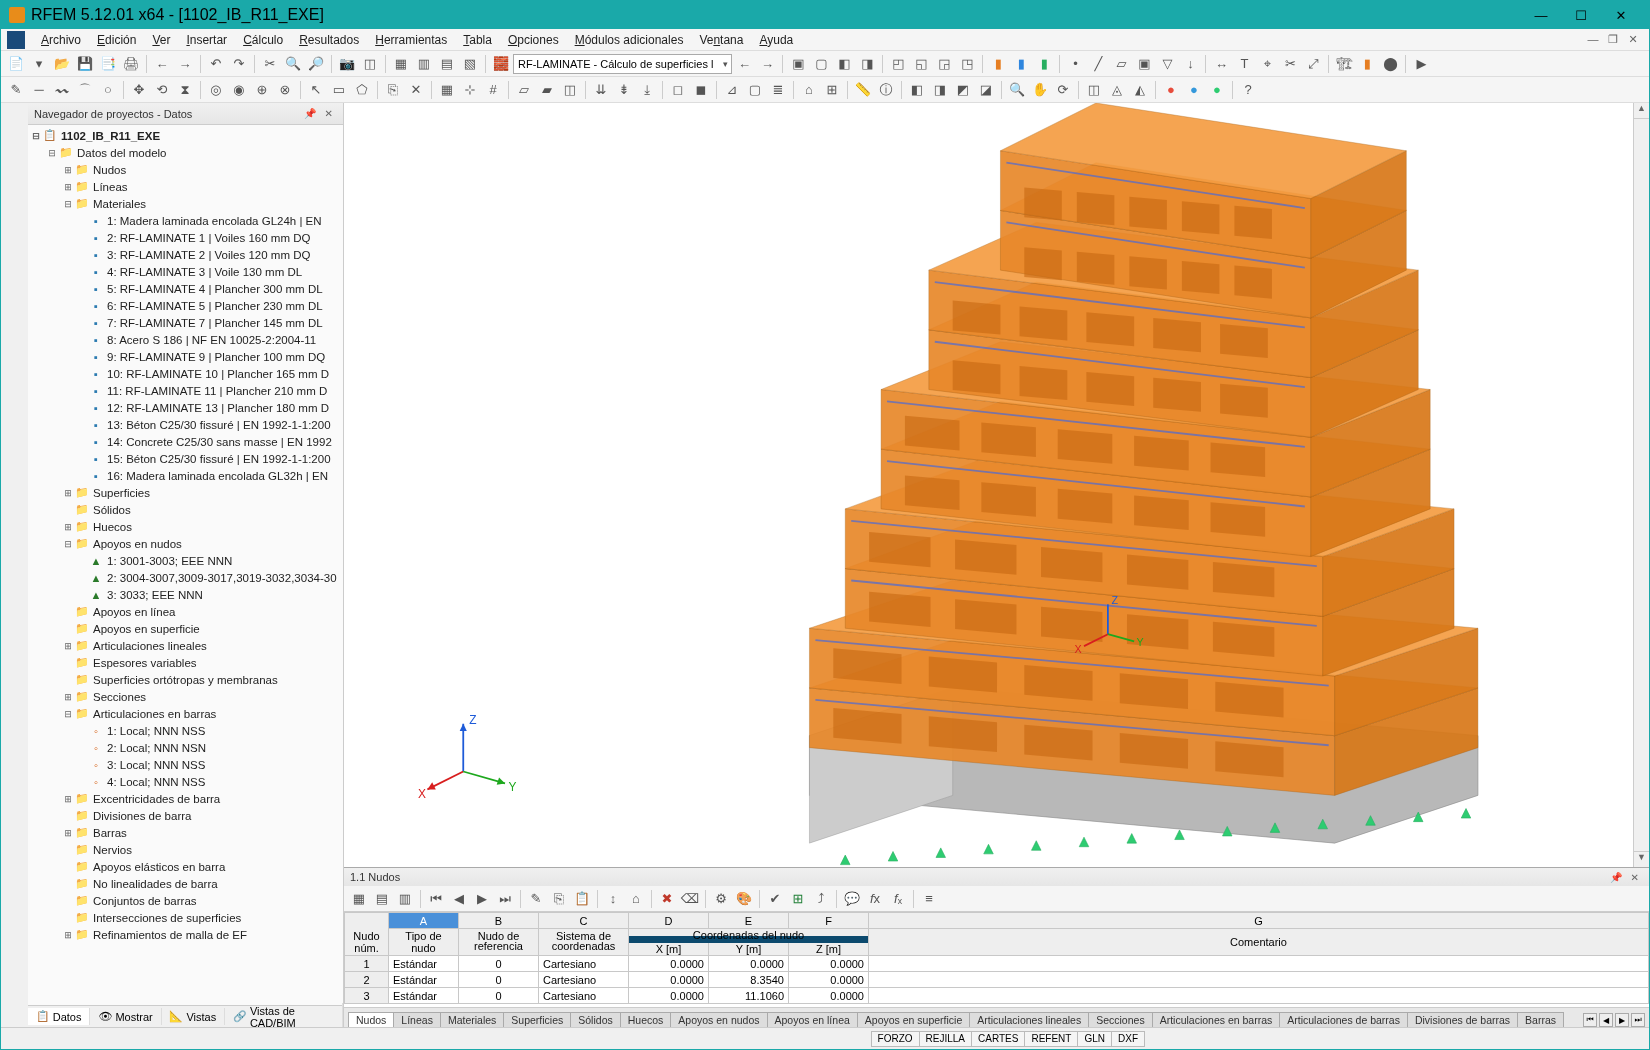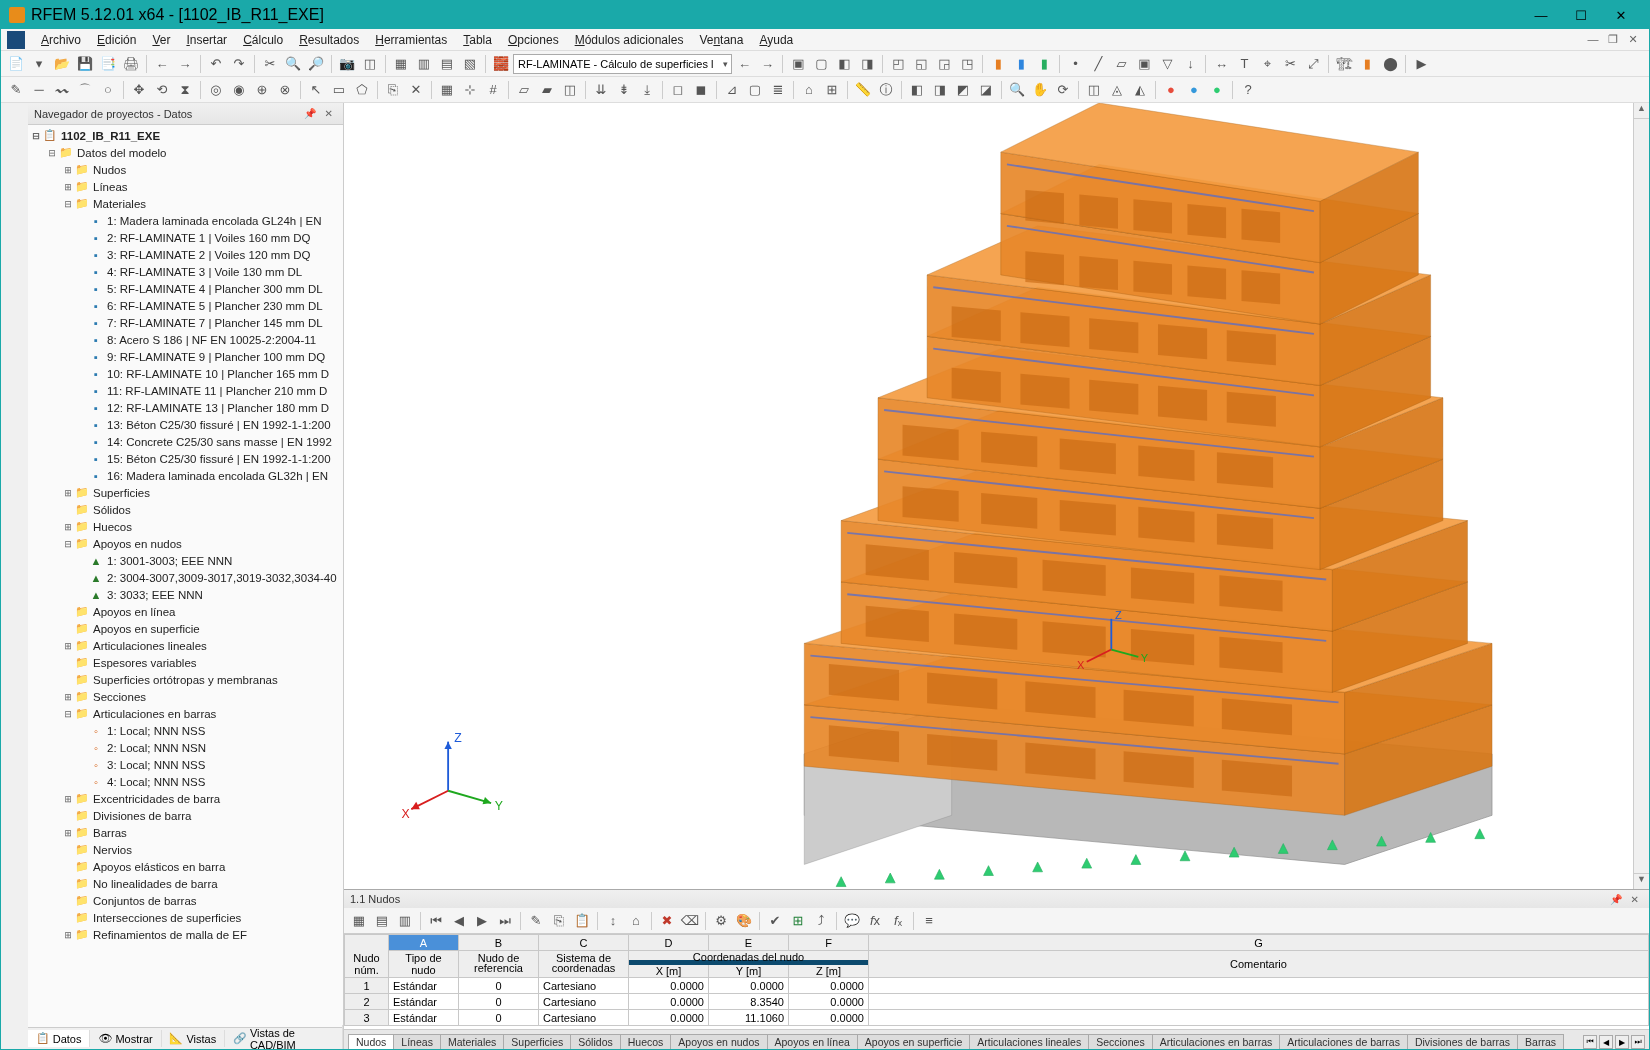--- a/index.html
+++ b/index.html
@@ -360,7 +360,7 @@
             </div>
             <div class="tree-item" style="padding-left: 60px;">
               <span class="ico-t node-sup">▲</span>
-              <span>2: 3004-3007,3009-3017,3019-3032,3034-40</span>
+              <span>2: 3004-3007,3009-3017,3019-3032,3034-30</span>
             </div>
             <div class="tree-item" style="padding-left: 60px;">
               <span class="ico-t node-sup">▲</span>

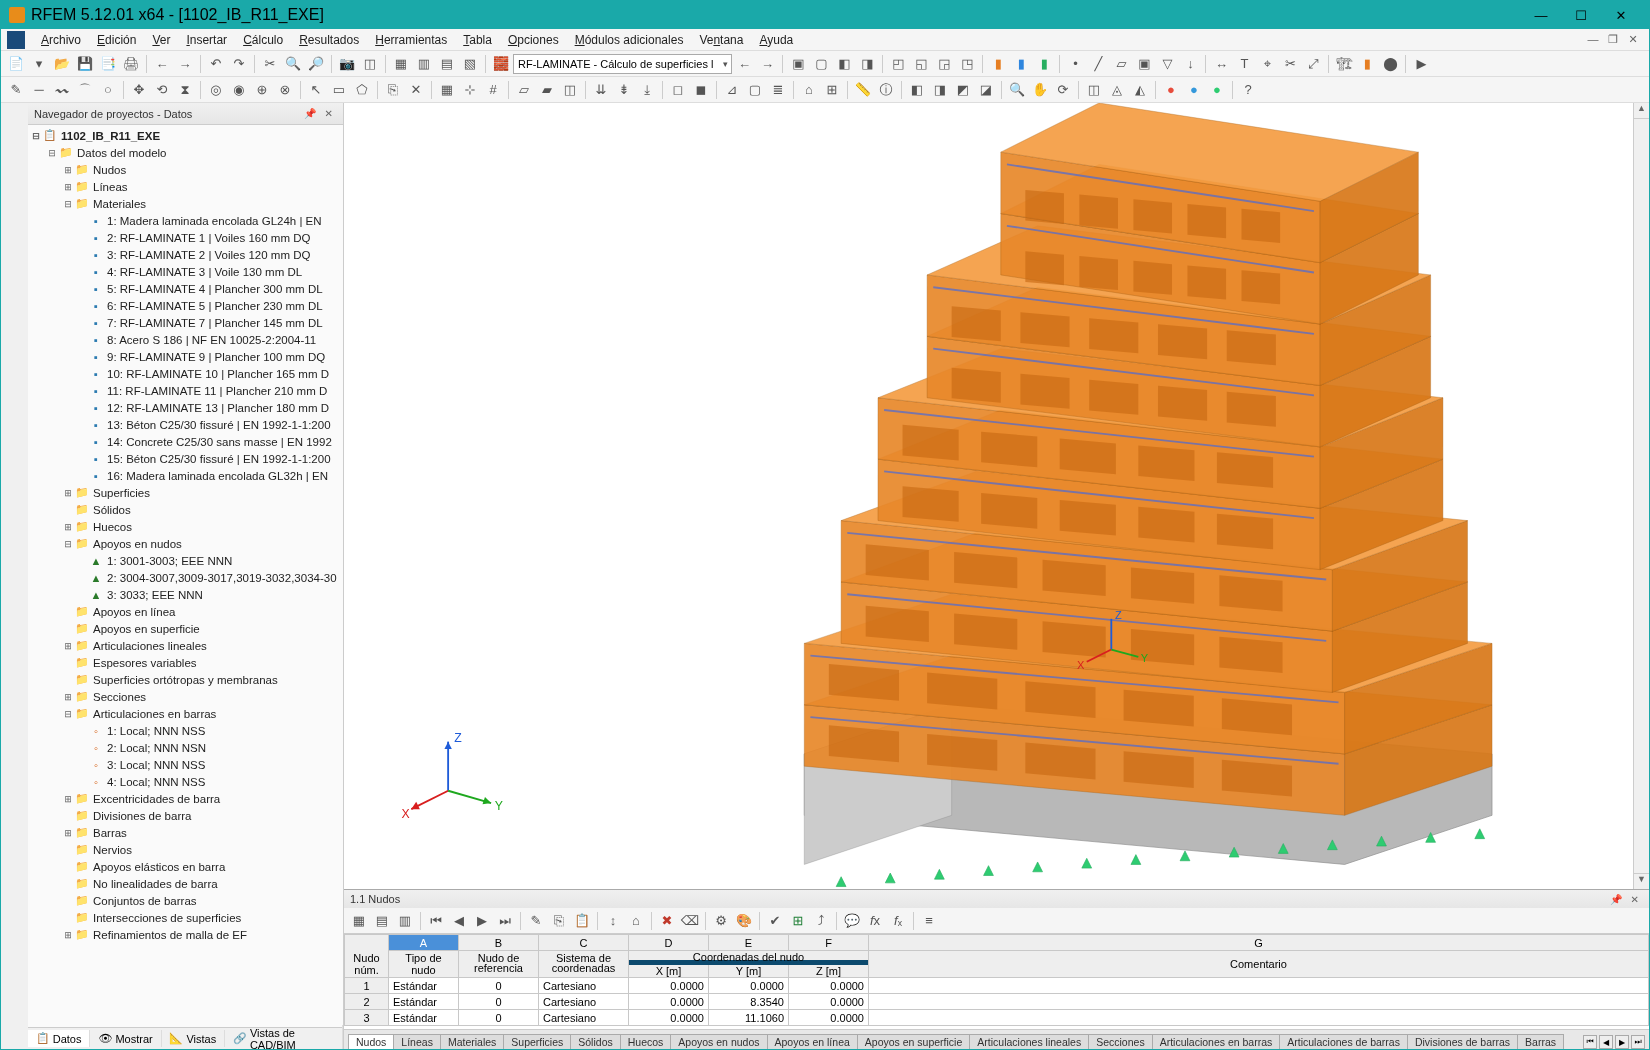--- a/index.html
+++ b/index.html
@@ -695,7 +695,7 @@
             <th style="line-height:0.9">Nudo de<br>referencia</th>
             <th style="line-height:0.9">Sistema de<br>coordenadas</th>
             <th colspan="3" style="padding:0">
-                    <div style="border-bottom:5px solid #0c4a6e;height:14px">Coordenadas del nudo</div>
+                    <div style="border-bottom:7px solid #0c4a6e;height:14px">Coordenadas del nudo</div>
                     <div style="display:flex">
                       <div style="flex:1;border-right:1px solid #c8c8c8">X [m]</div>
                       <div style="flex:1;border-right:1px solid #c8c8c8">Y [m]</div>

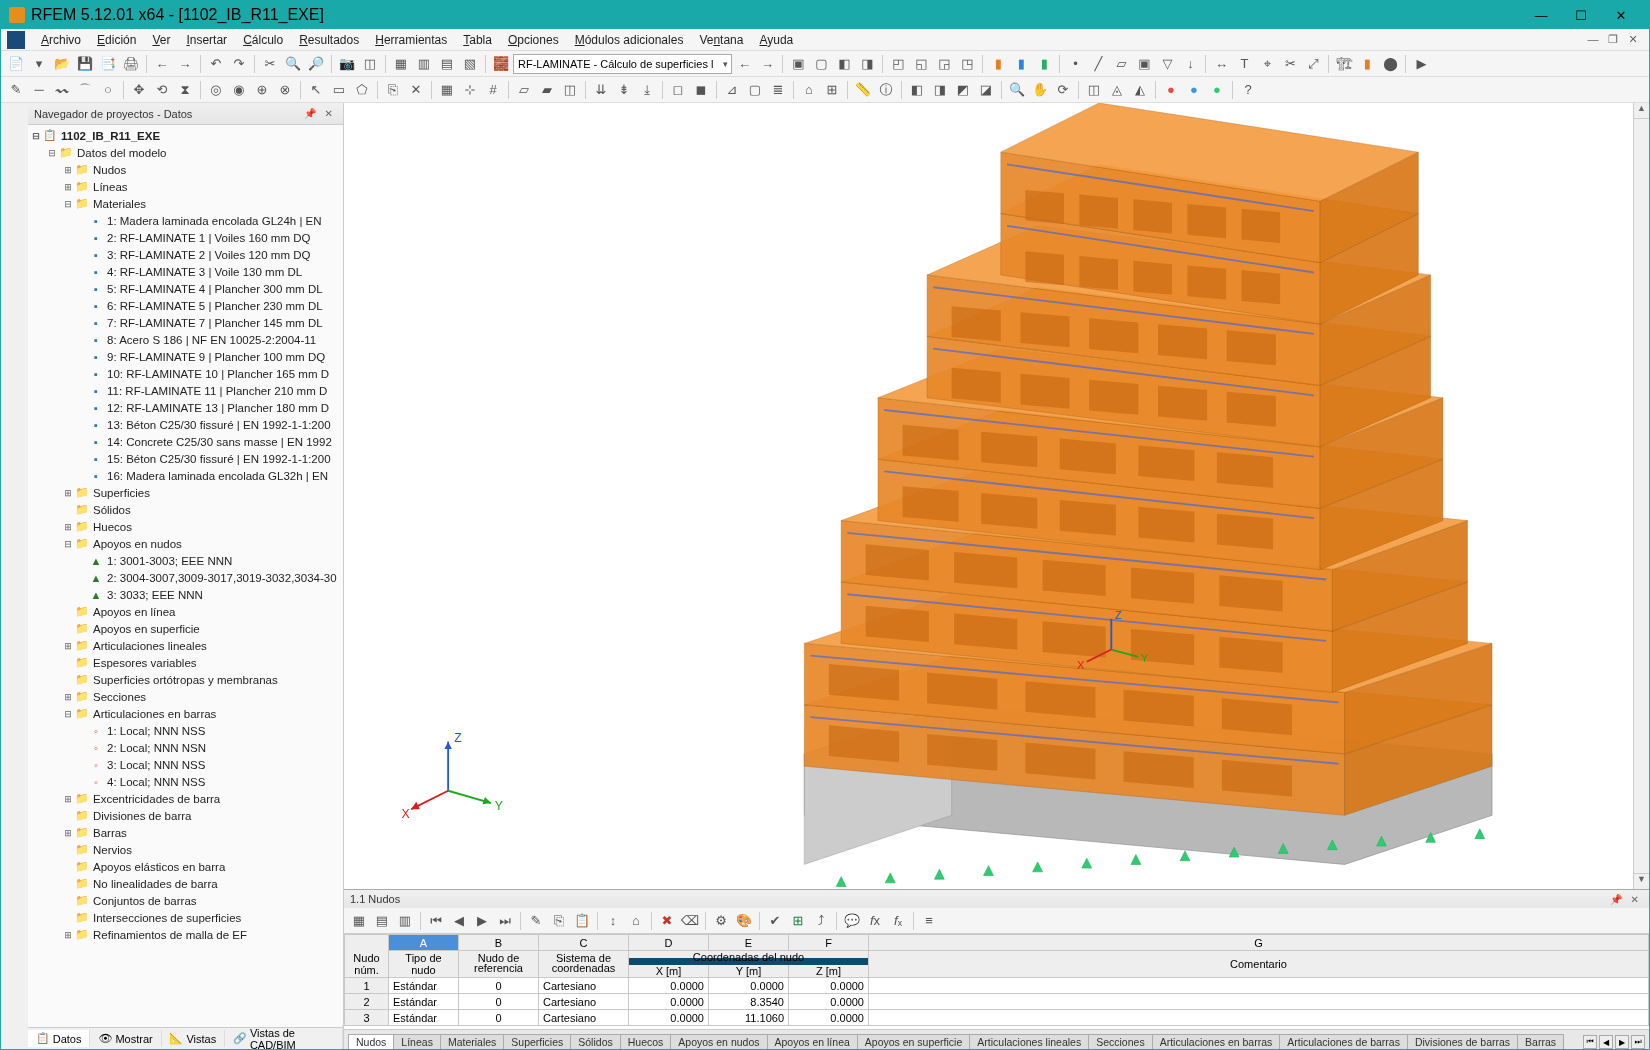--- a/index.html
+++ b/index.html
@@ -766,6 +766,16 @@
     </div>
   </div>
 
+  <div class="statusbar">
+    <div class="spacer"></div>
+    <div class="cell">FORZO</div>
+    <div class="cell">REJILLA</div>
+    <div class="cell">CARTES</div>
+    <div class="cell">REFENT</div>
+    <div class="cell">GLN</div>
+    <div class="cell">DXF</div>
+    <div style="width:500px"></div>
+  </div>
 </div>
 
 </body></html>

